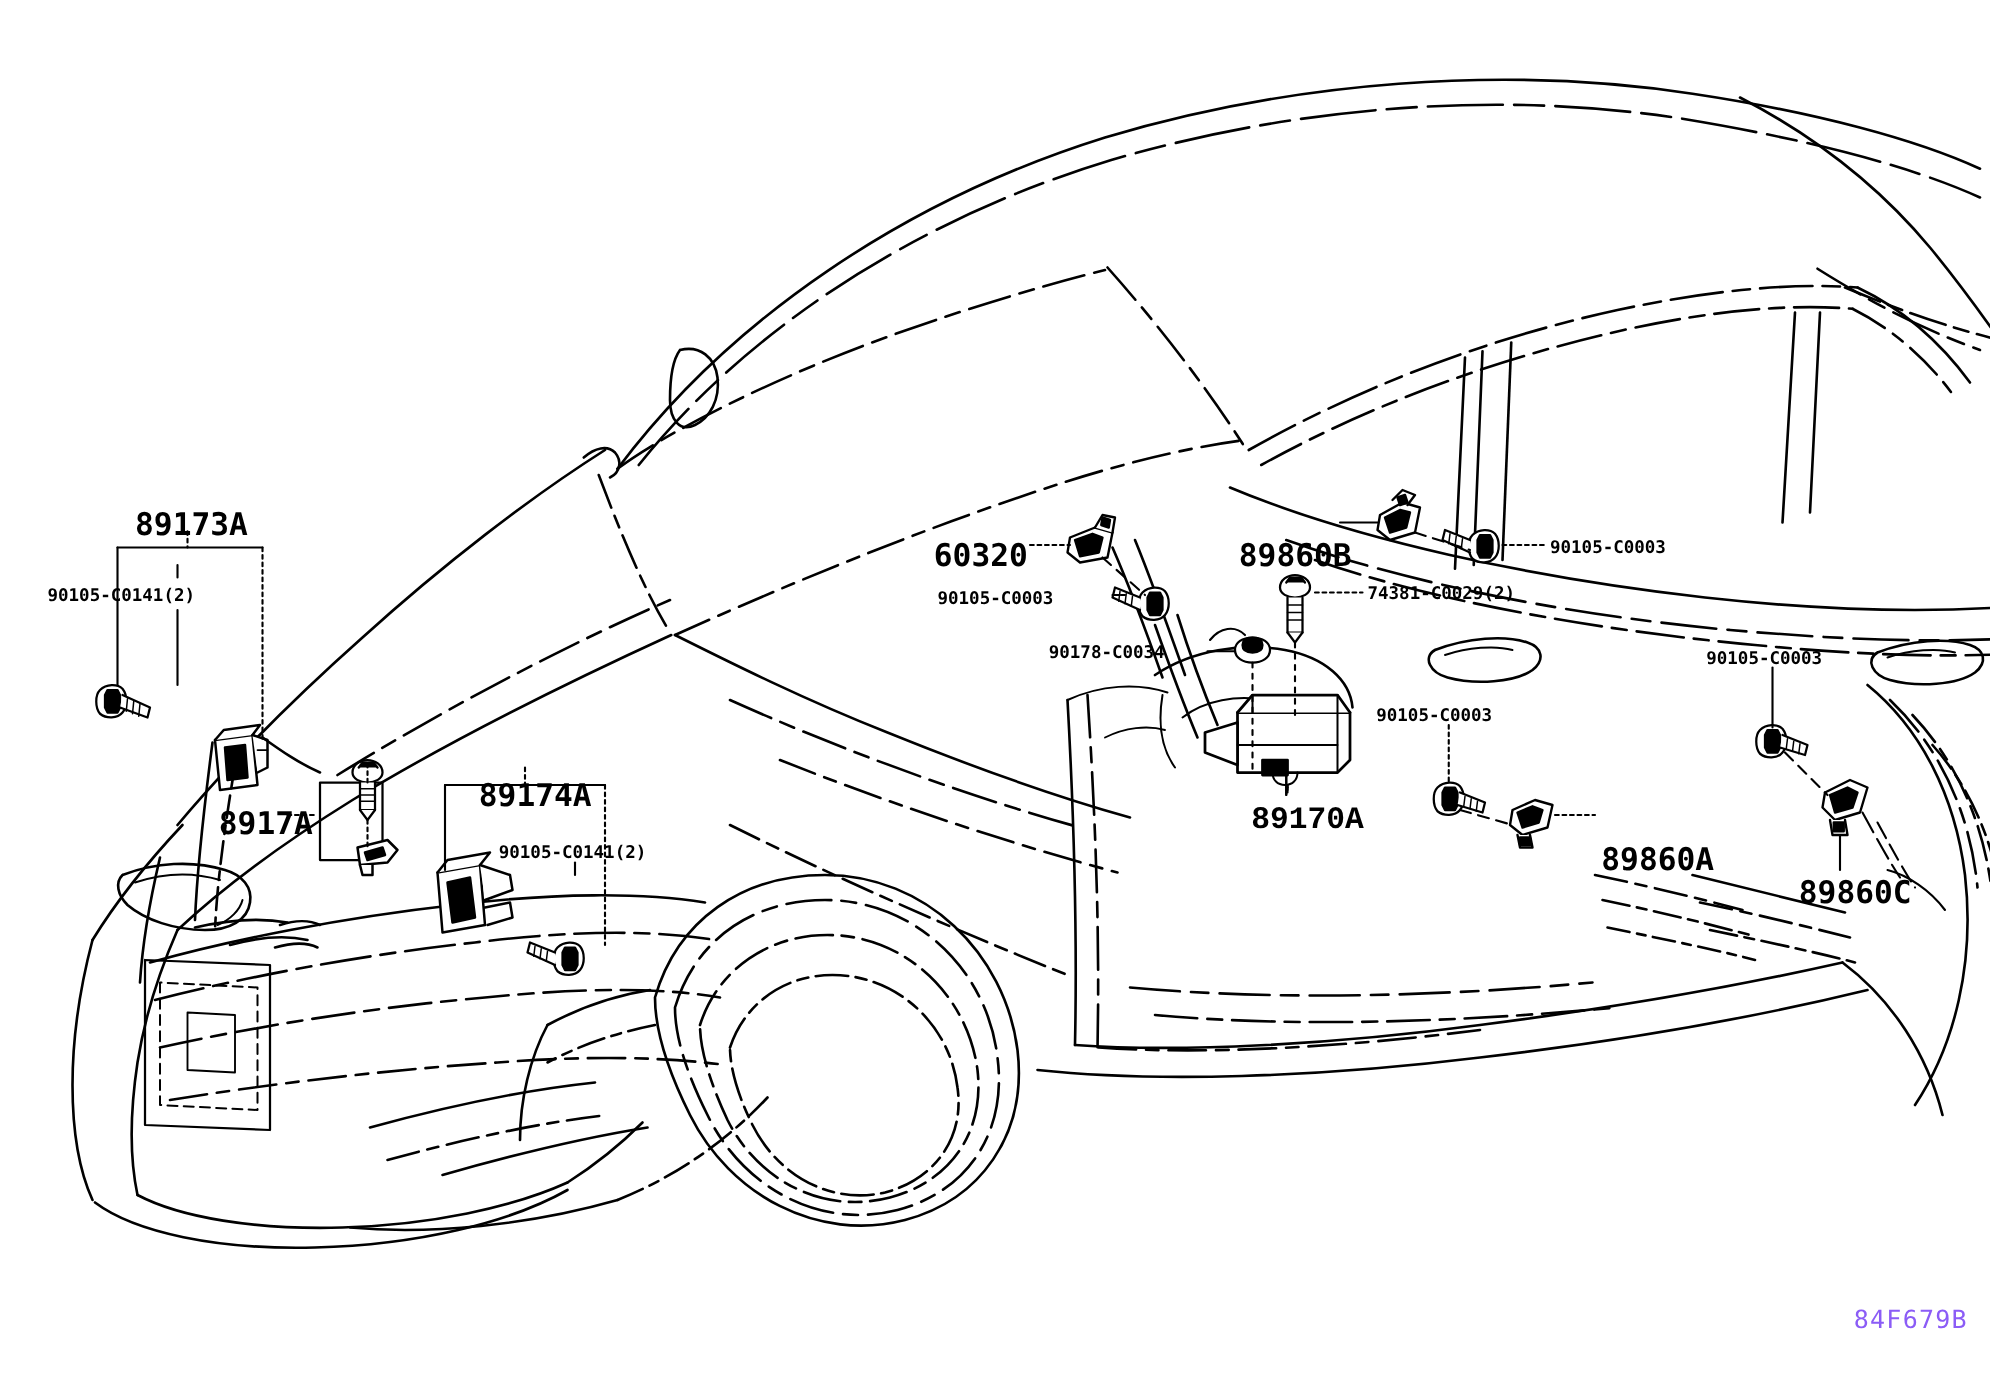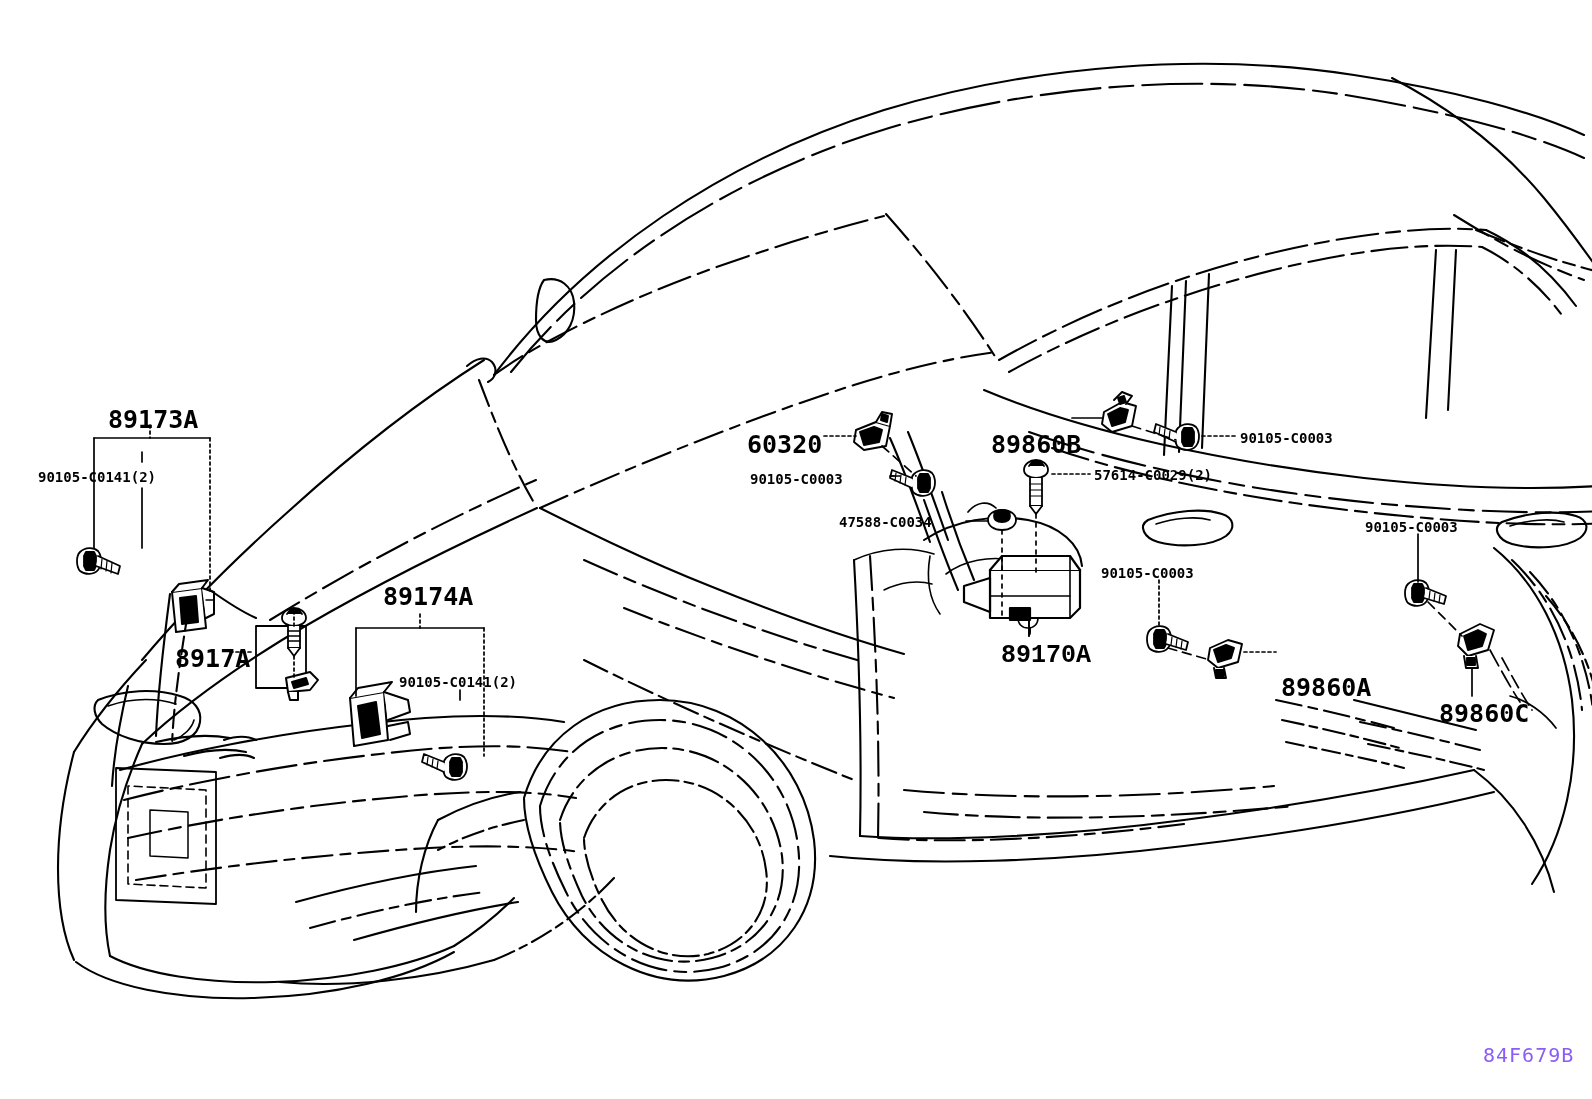--- a/index.html
+++ b/index.html
@@ -391,7 +391,7 @@
     <div class="label lbl-sm" style="left:815px; top:515px;">47588-C0034</div>
     <div class="label lbl-lg" style="left:967px; top:432px;">89860B</div>
     <div class="label lbl-sm" style="left:1216px;top:431px;">90105-C0003</div>
-    <div class="label lbl-sm" style="left:1070px;top:468px;">57614-C0029(2)</div>
+    <div class="label lbl-sm" style="left:1070px;top:468px;">74381-C0029(2)</div>
     <div class="label lbl-sm" style="left:1077px;top:566px;">90105-C0003</div>
     <div class="label lbl-lg" style="left:977px; top:643px;font-family:Liberation Mono, monospace;">89170A</div>
     <div class="label lbl-lg" style="left:1257px;top:675px;">89860A</div>

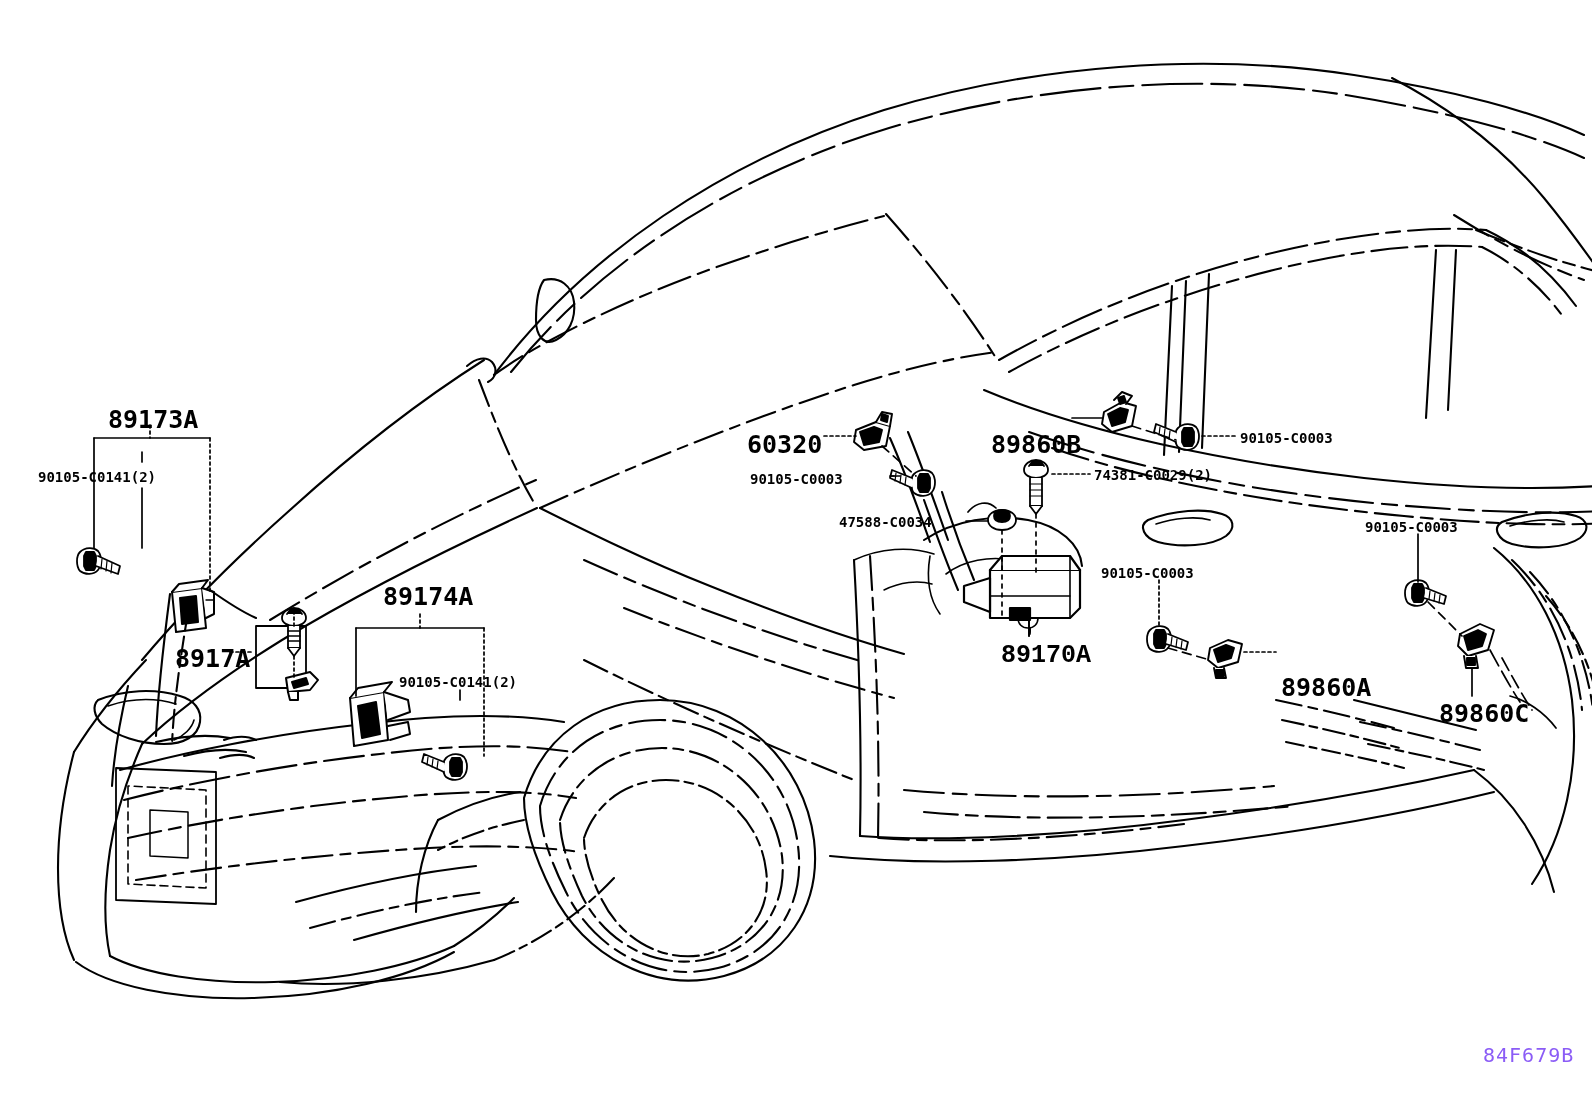--- a/index.html
+++ b/index.html
@@ -388,7 +388,7 @@
     <div class="label lbl-sm" style="left:375px; top:675px;">90105-C0141(2)</div>
     <div class="label lbl-lg" style="left:723px; top:432px;">60320</div>
     <div class="label lbl-sm" style="left:726px; top:472px;">90105-C0003</div>
-    <div class="label lbl-sm" style="left:815px; top:515px;">47588-C0034</div>
+    <div class="label lbl-sm" style="left:815px; top:515px;">90178-C0034</div>
     <div class="label lbl-lg" style="left:967px; top:432px;">89860B</div>
     <div class="label lbl-sm" style="left:1216px;top:431px;">90105-C0003</div>
     <div class="label lbl-sm" style="left:1070px;top:468px;">74381-C0029(2)</div>

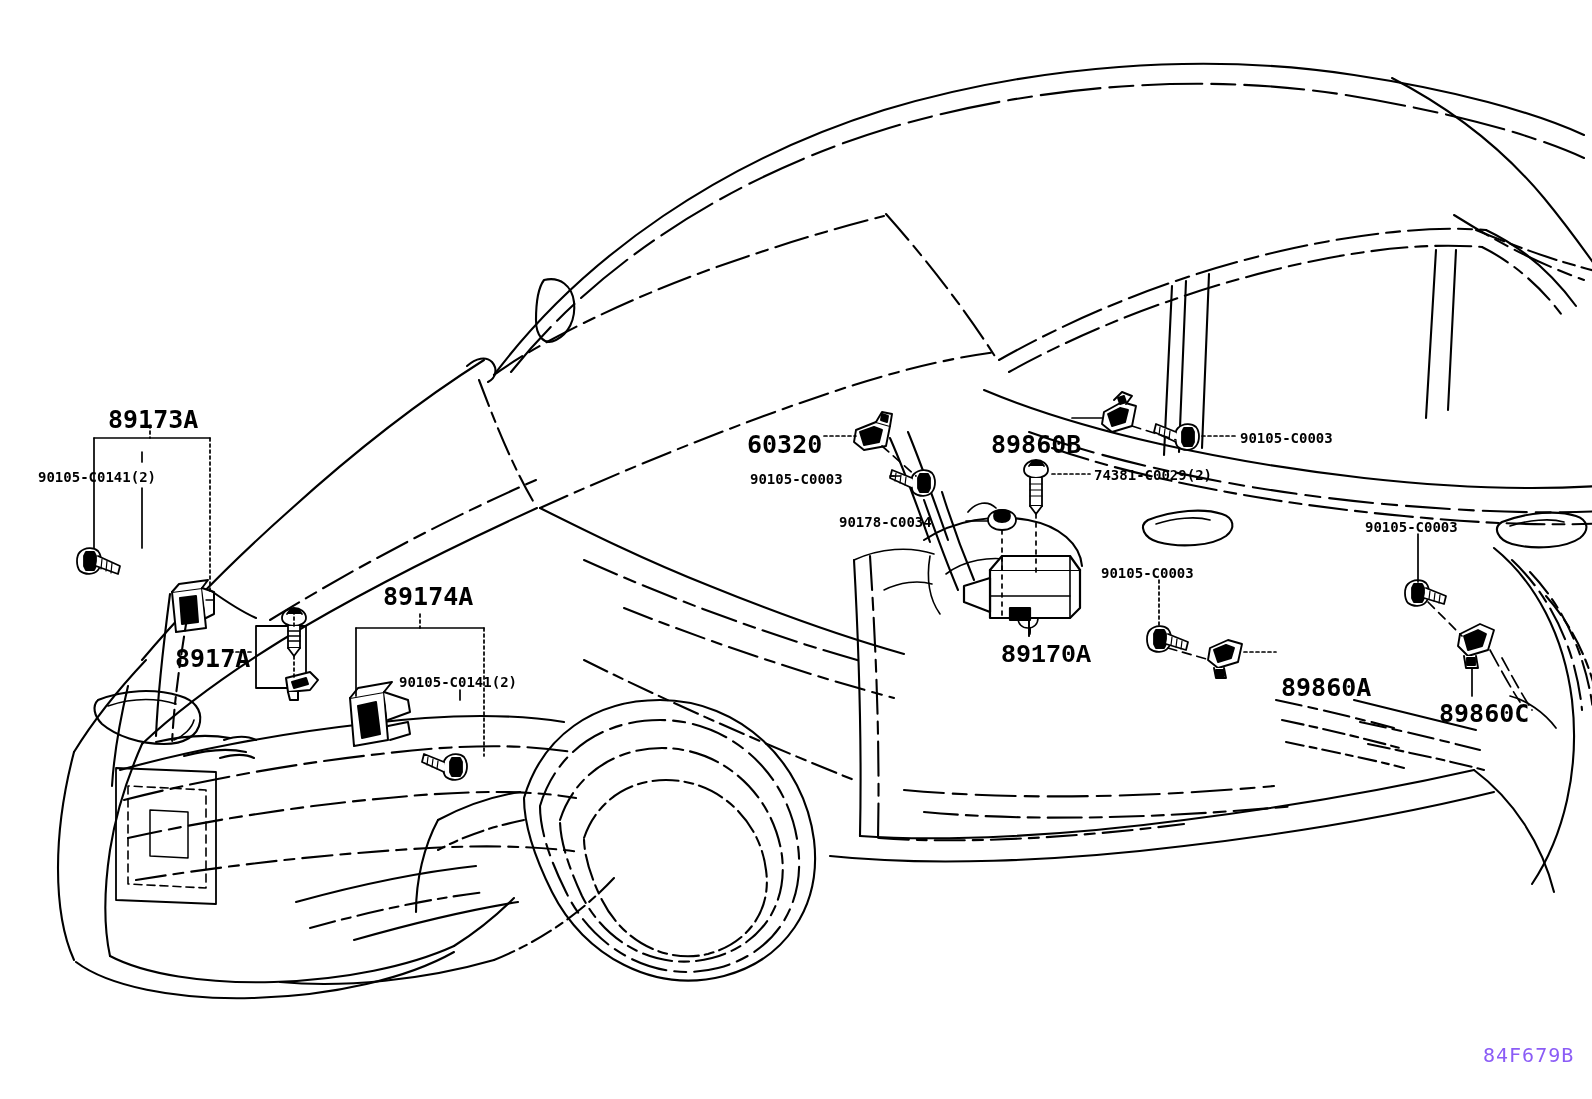--- a/index.html
+++ b/index.html
@@ -384,7 +384,7 @@
     <div class="label lbl-lg" style="left:84px;  top:407px;">89173A</div>
     <div class="label lbl-sm" style="left:14px;  top:470px;">90105-C0141(2)</div>
     <div class="label lbl-lg" style="left:151px; top:646px;">8917A</div>
-    <div class="label lbl-lg" style="left:359px; top:584px;">89174A</div>
+    <div class="label lbl-lg" style="left:359px; top:624px;">89174A</div>
     <div class="label lbl-sm" style="left:375px; top:675px;">90105-C0141(2)</div>
     <div class="label lbl-lg" style="left:723px; top:432px;">60320</div>
     <div class="label lbl-sm" style="left:726px; top:472px;">90105-C0003</div>

